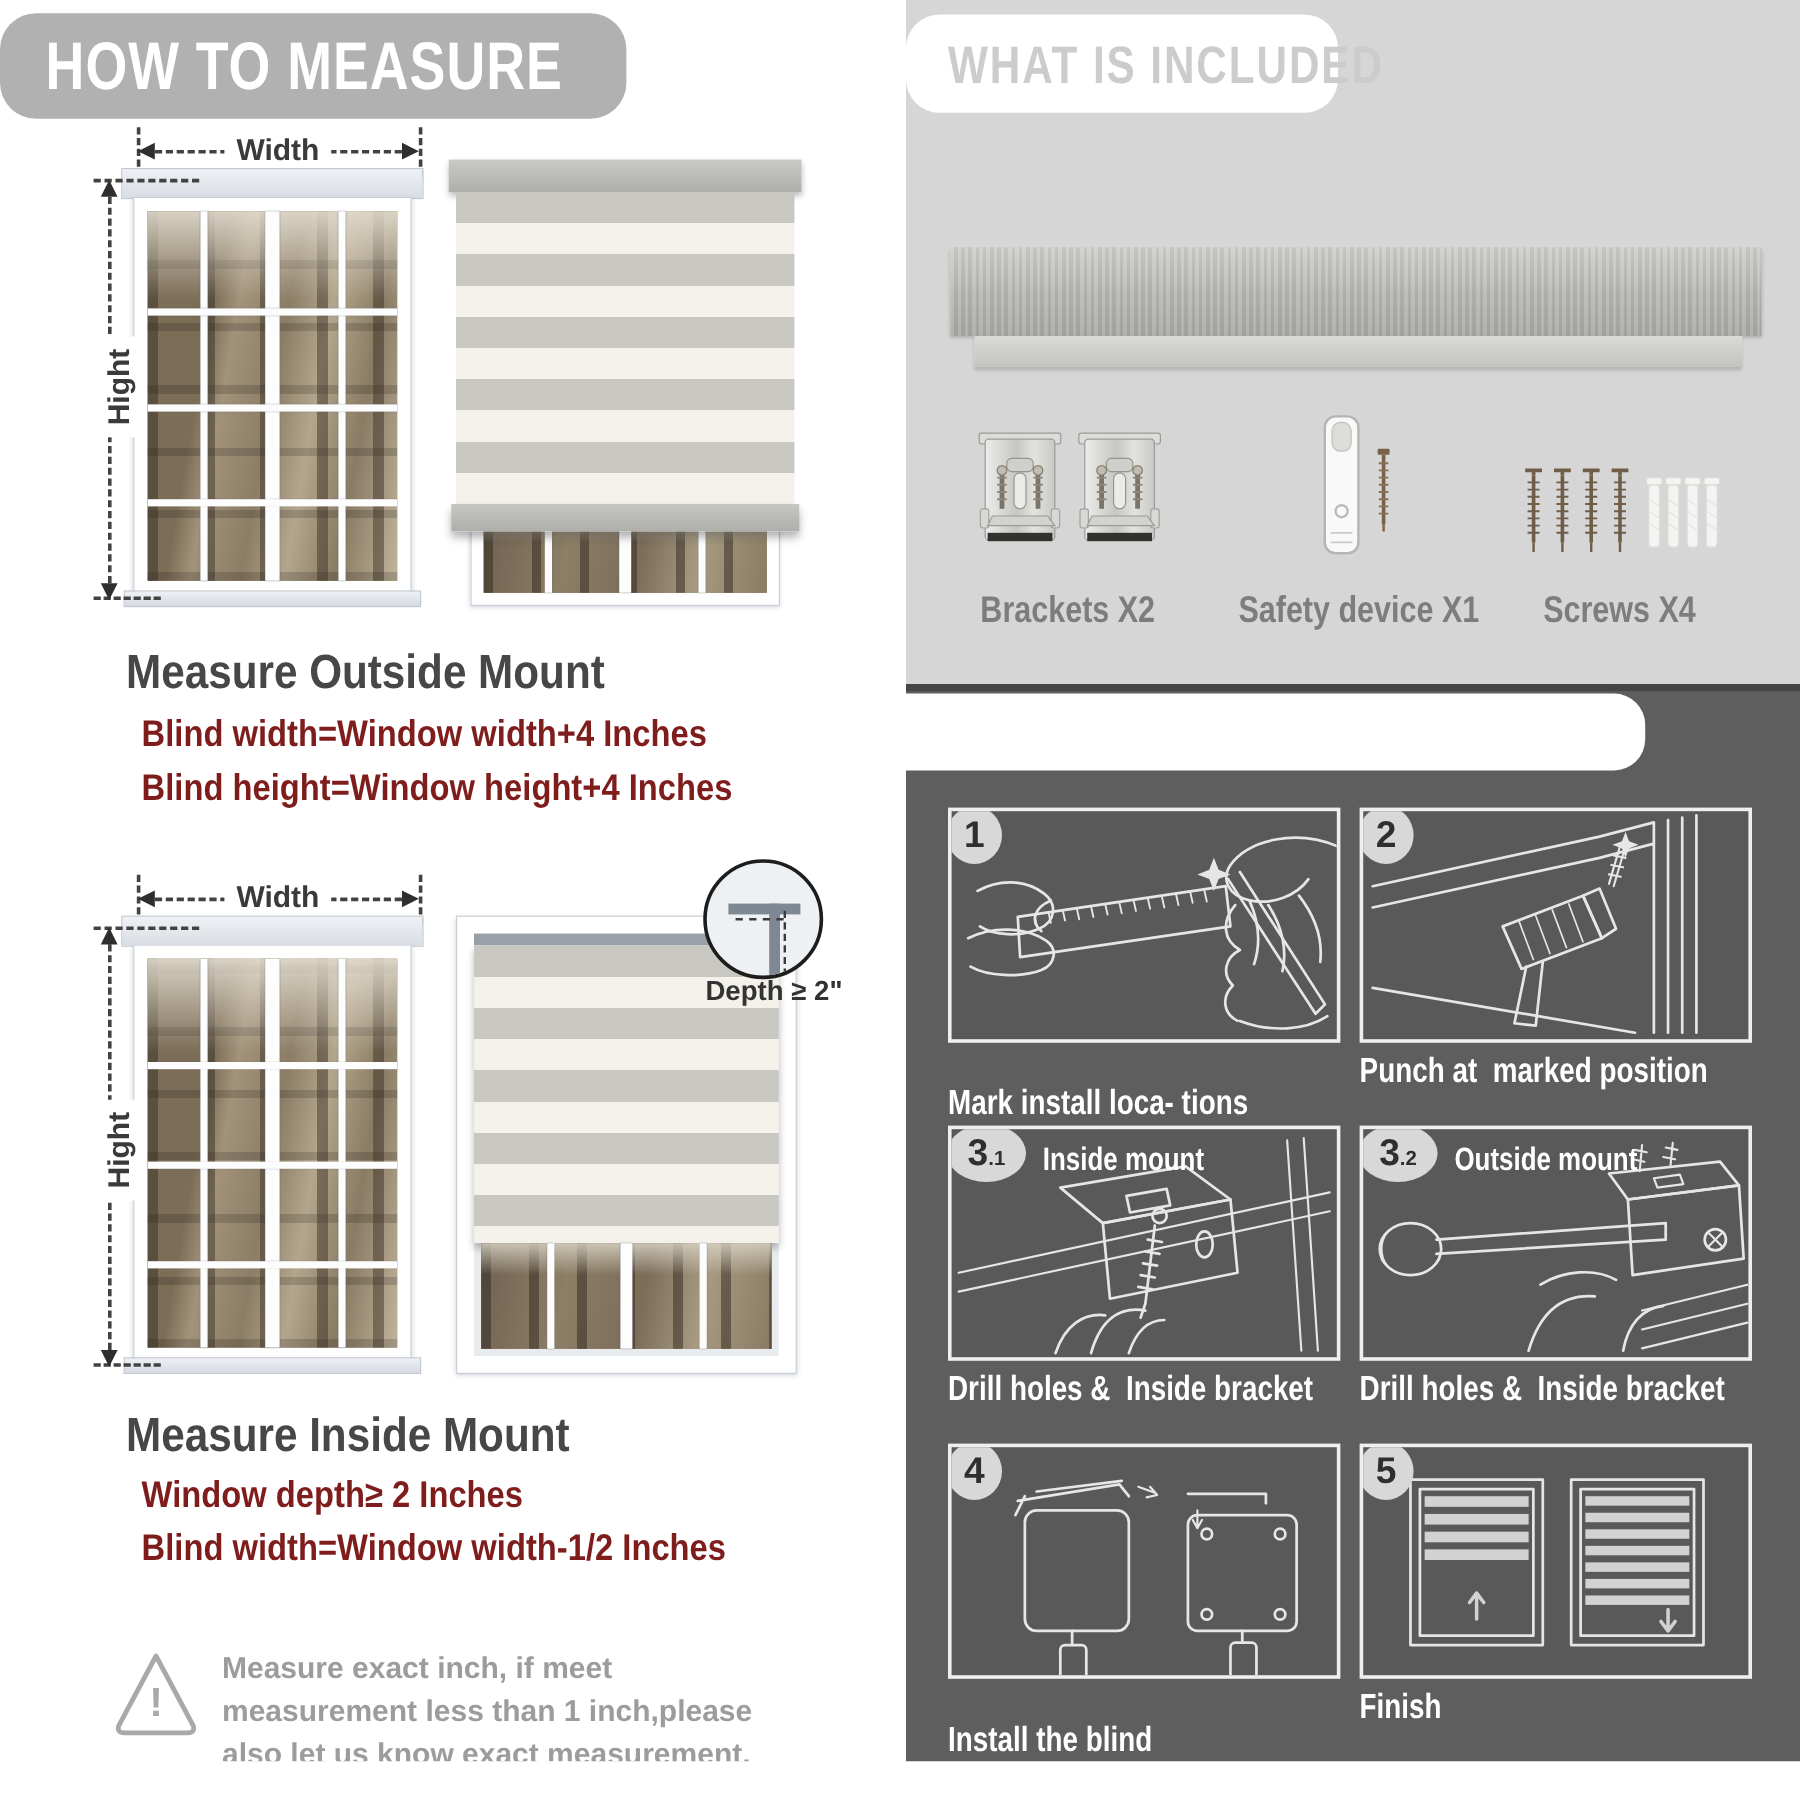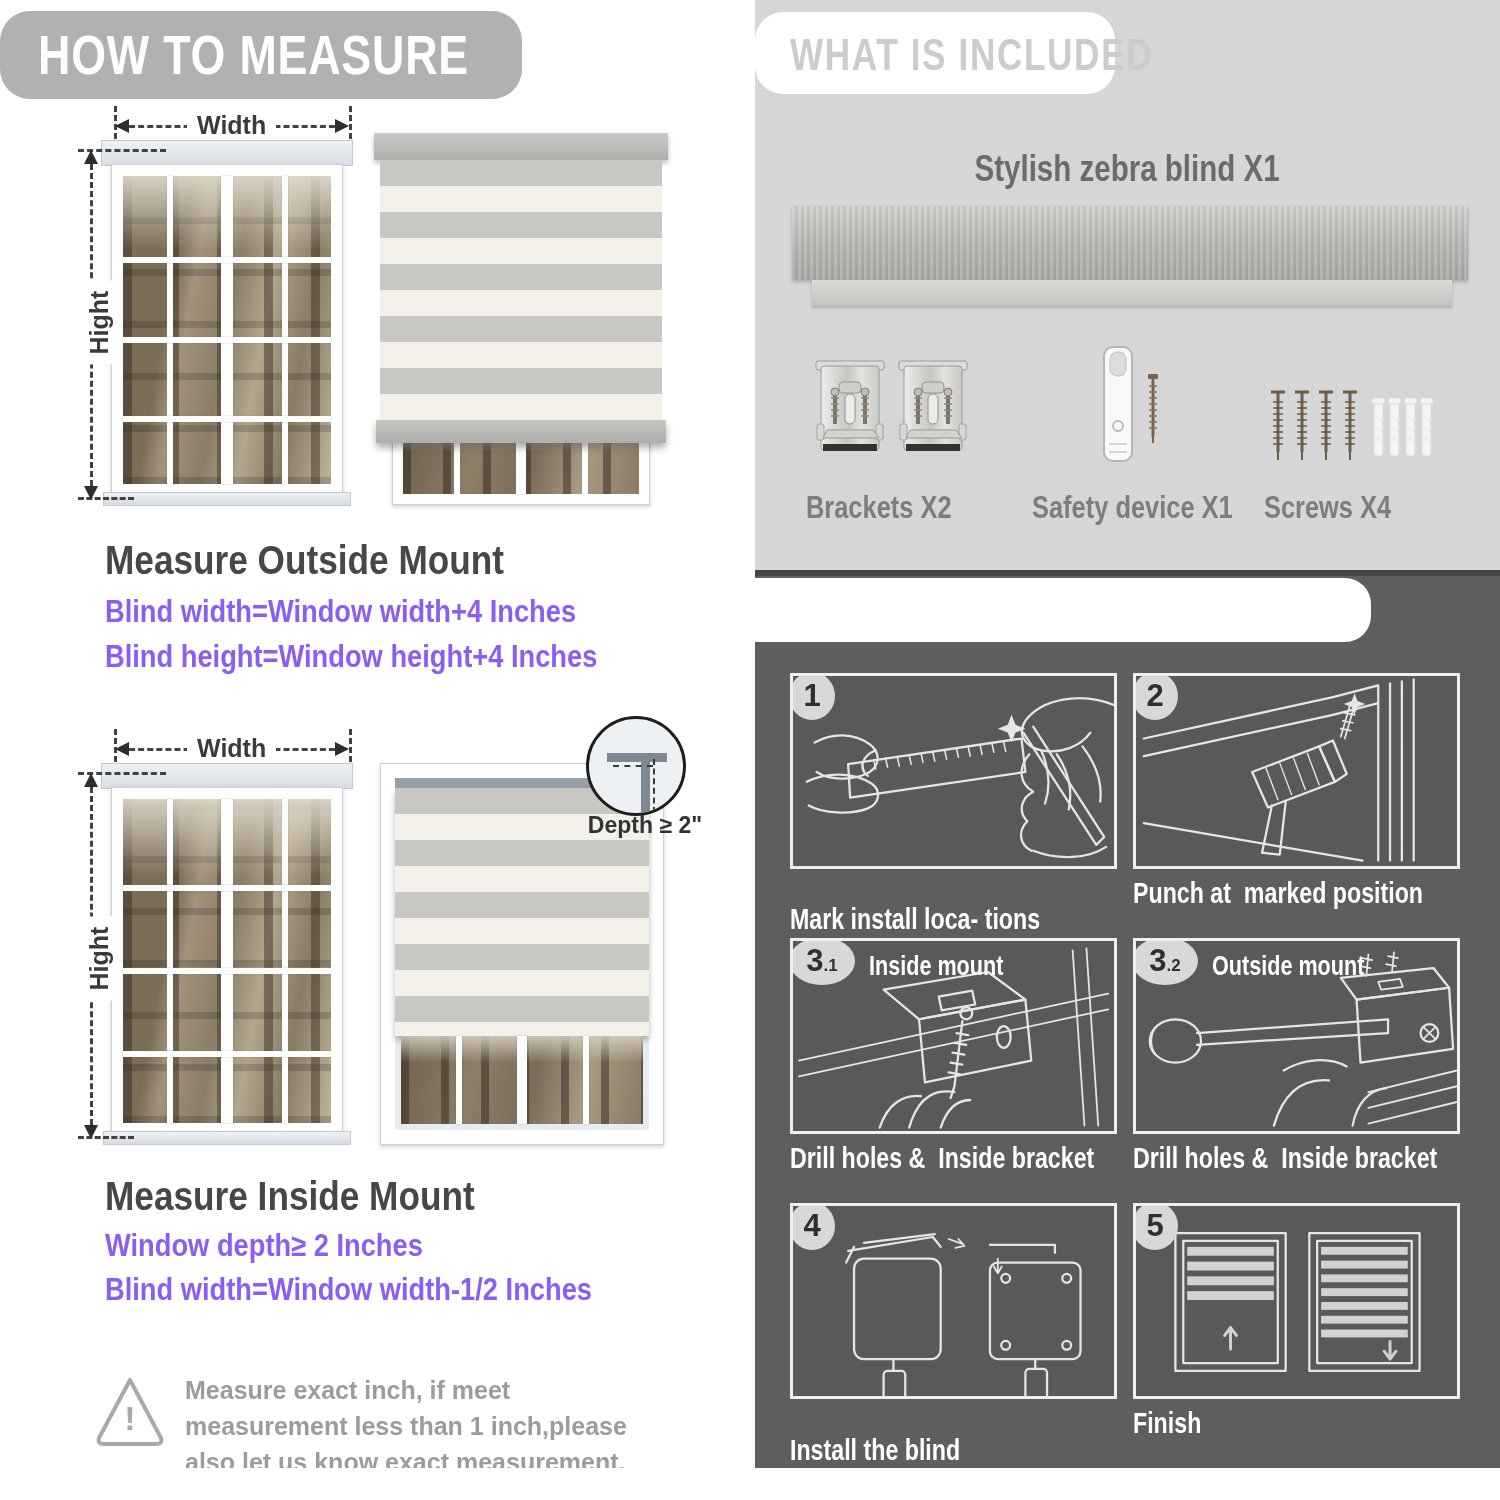--- a/index.html
+++ b/index.html
@@ -184,7 +184,6 @@
   <div class="abs h2box"></div>
   <div class="abs h2text"><span class="cx80">WHAT IS INCLUDED</span></div>
 
-  <div class="abs prodlabel" style="left:855px;top:148px;width:545px;"><span class="cxc">Stylish zebra blind X1</span></div>
 
   <div class="abs railmain" style="left:792px;top:206px;width:676px;height:74px;"></div>
   <div class="abs raillow" style="left:812px;top:280px;width:640px;height:26px;"></div>

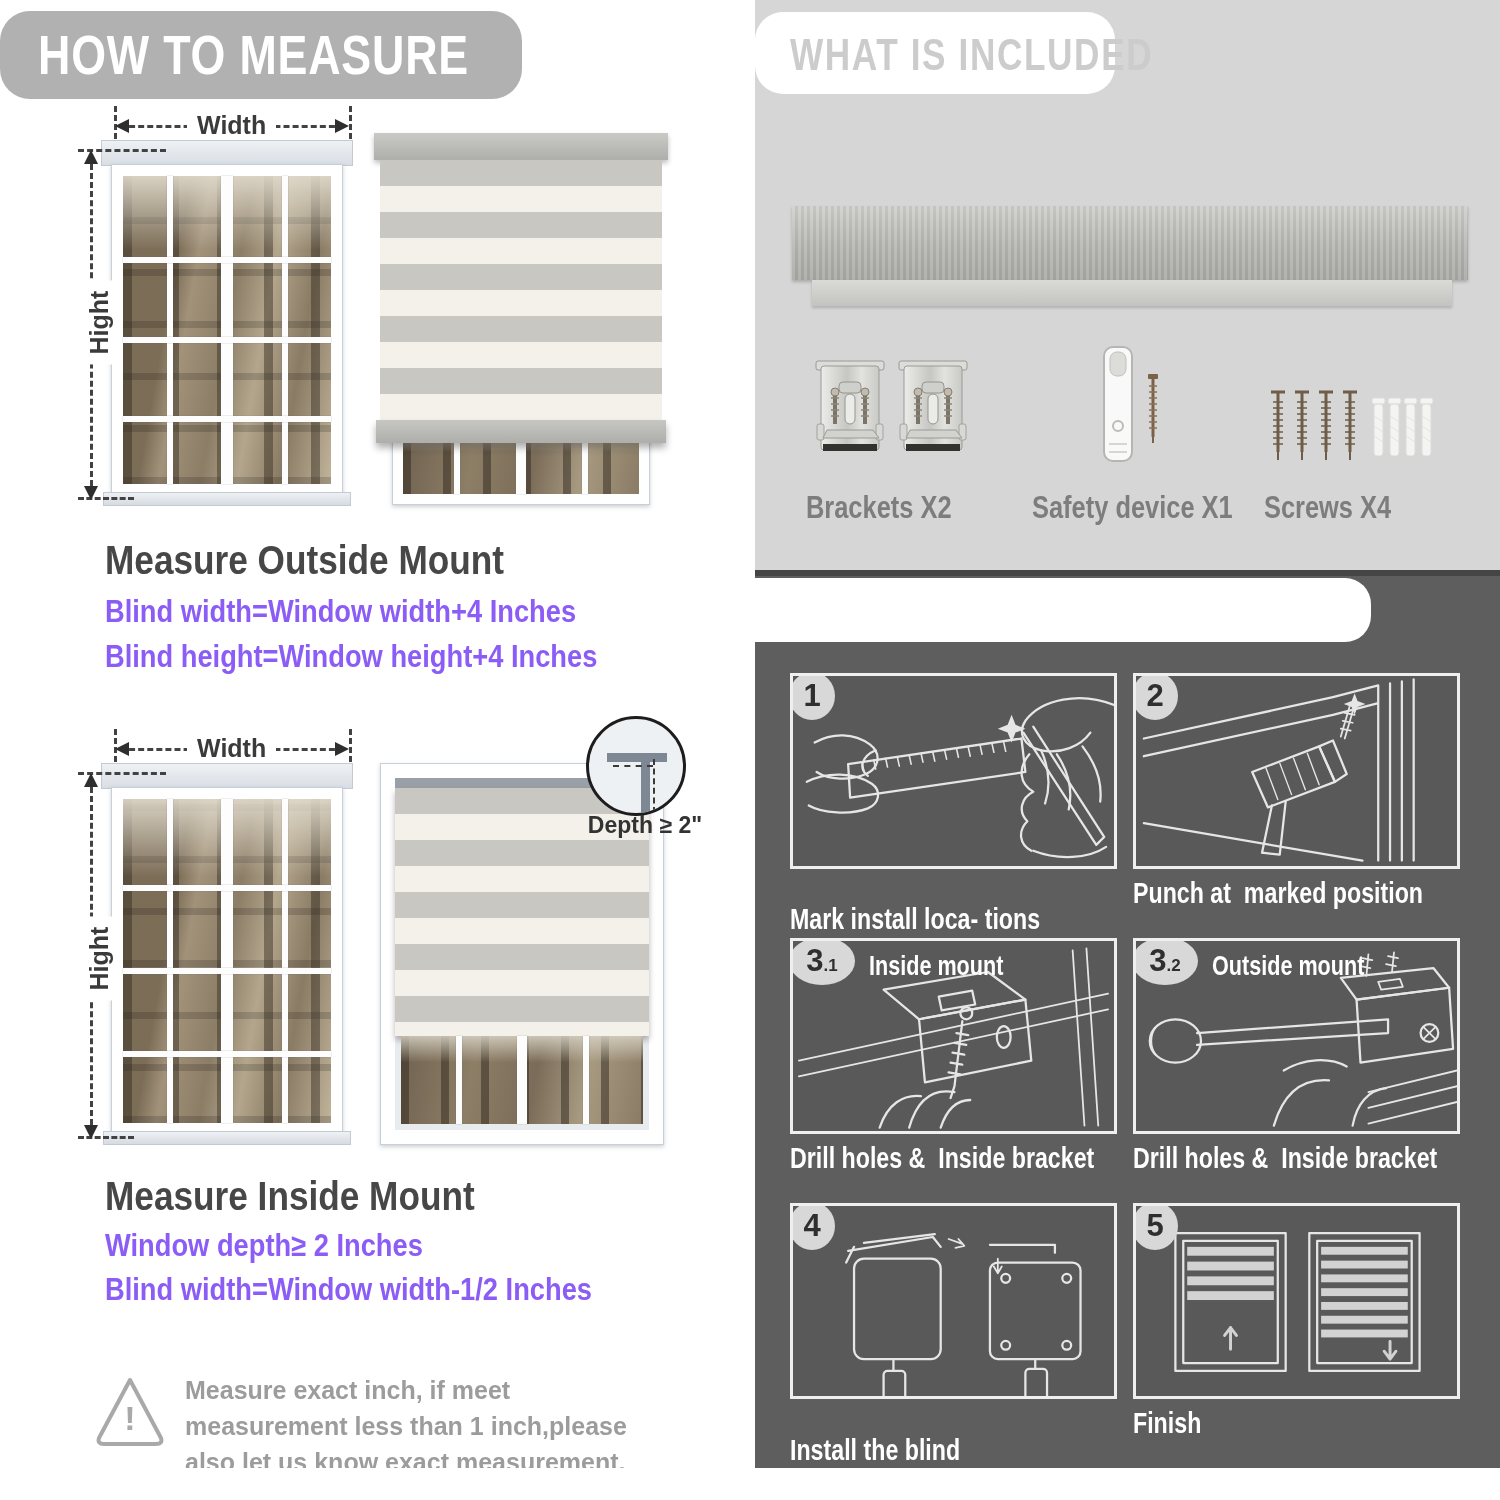--- a/index.html
+++ b/index.html
@@ -53,7 +53,7 @@
   .depthlabel{font-size:23px;font-weight:700;color:#333;}
   
   .prodlabel{font-size:36px;font-weight:700;color:#6b6b6b;text-align:center;}
-  .itemlabel{font-size:31px;font-weight:700;color:#7d7d7d;text-align:left;}
+  .itemlabel{font-size:31px;font-weight:700;color:#7d7d7d;text-align:center;}
   .railmain{background:linear-gradient(180deg,#cfcfcc,#b6b6b2 55%,#a9a9a5);
     box-shadow:0 2px 3px rgba(0,0,0,.2);}
   .railmain:after{content:"";position:absolute;inset:0;background:repeating-linear-gradient(90deg,rgba(255,255,255,.10) 0 3px,rgba(0,0,0,.05) 3px 6px);}

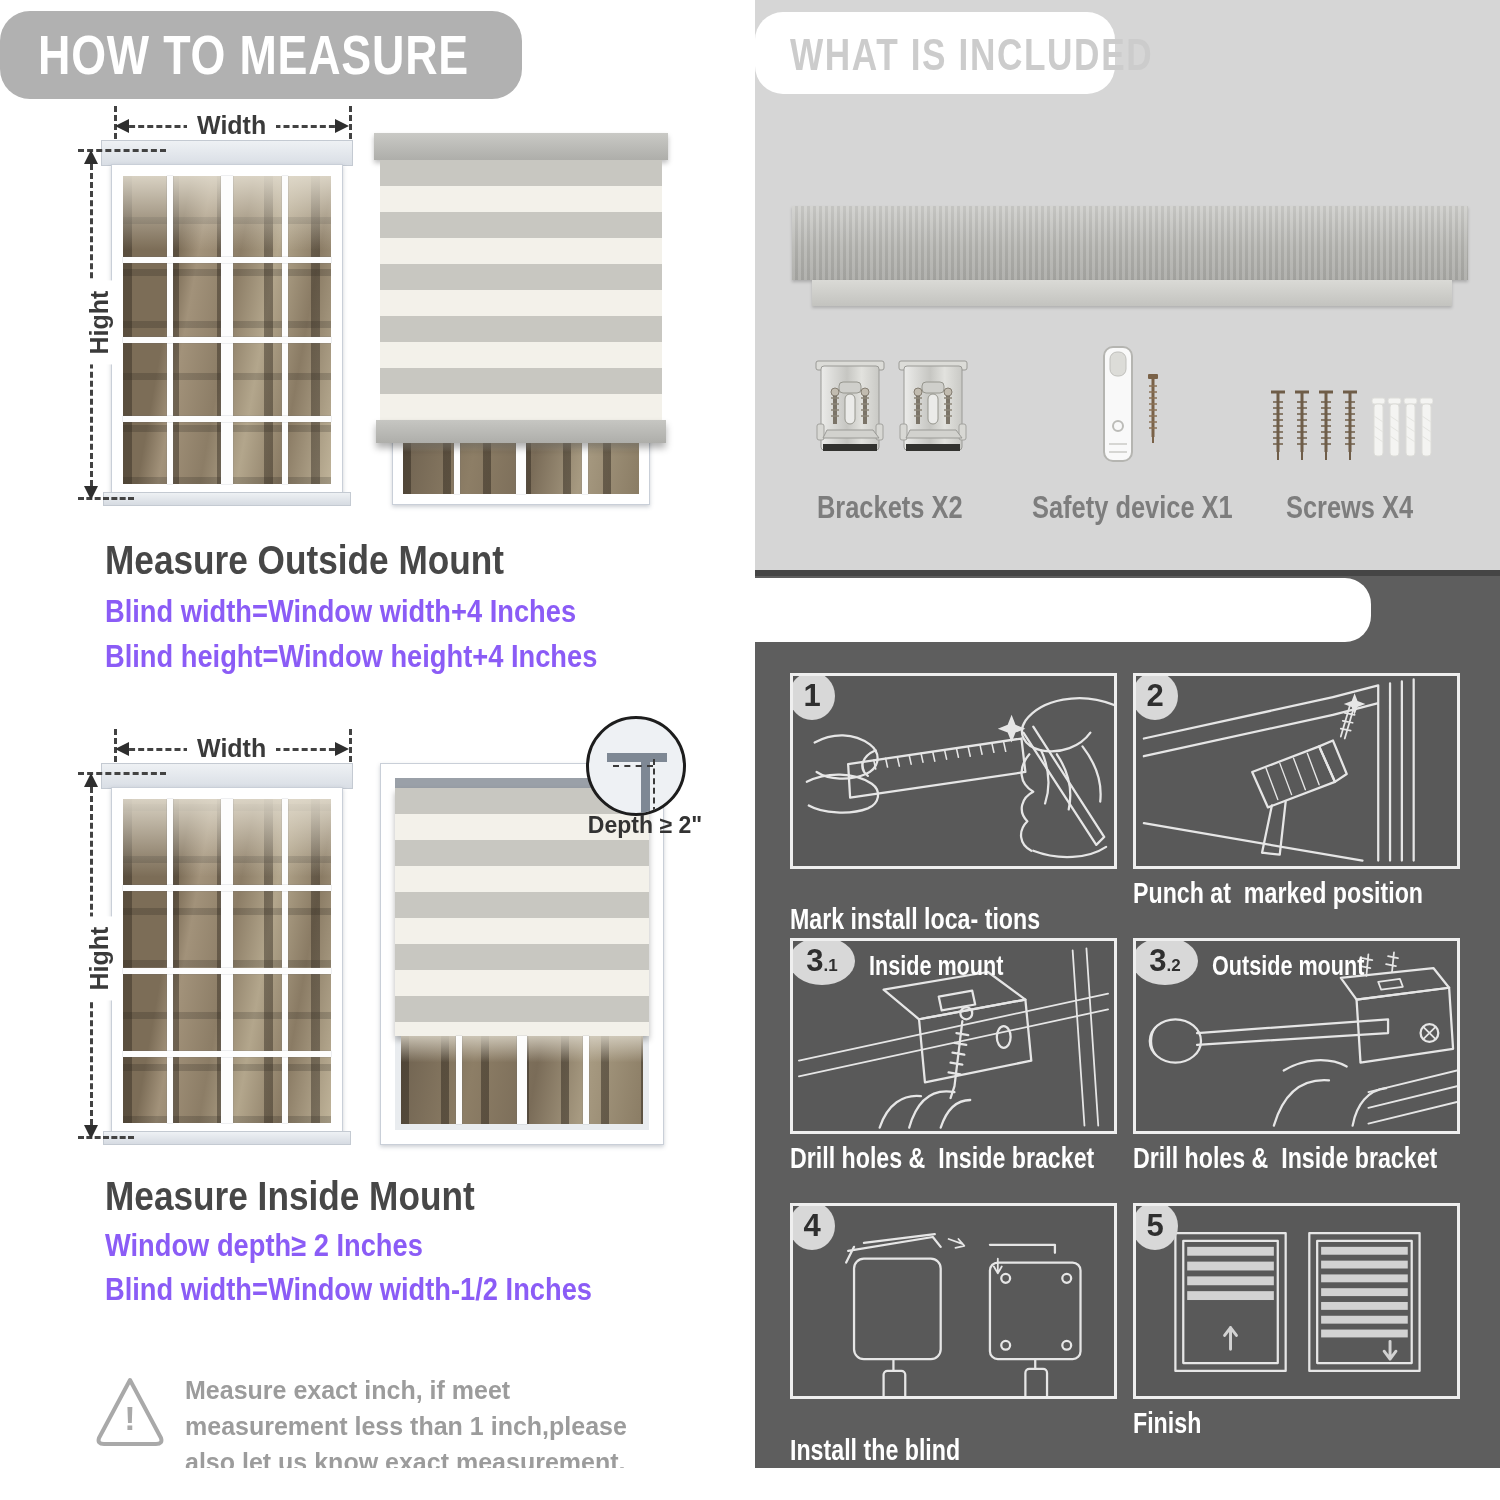--- a/index.html
+++ b/index.html
@@ -48,7 +48,7 @@
   .botrail{background:linear-gradient(180deg,#c6c6c2,#aeaeaa);box-shadow:0 5px 7px rgba(0,0,0,.3);}
   
   .stitle{font-size:40px;font-weight:800;color:#474747;}
-  .sline{font-size:31px;font-weight:700;color:#8b5cf6;}
+  .sline{font-size:31px;font-weight:700;color:#7f1d1d;margin-left:13px;}
   .warntext{font-size:25px;font-weight:600;color:#9c9c9c;line-height:36px;}
   .depthlabel{font-size:23px;font-weight:700;color:#333;}
   

